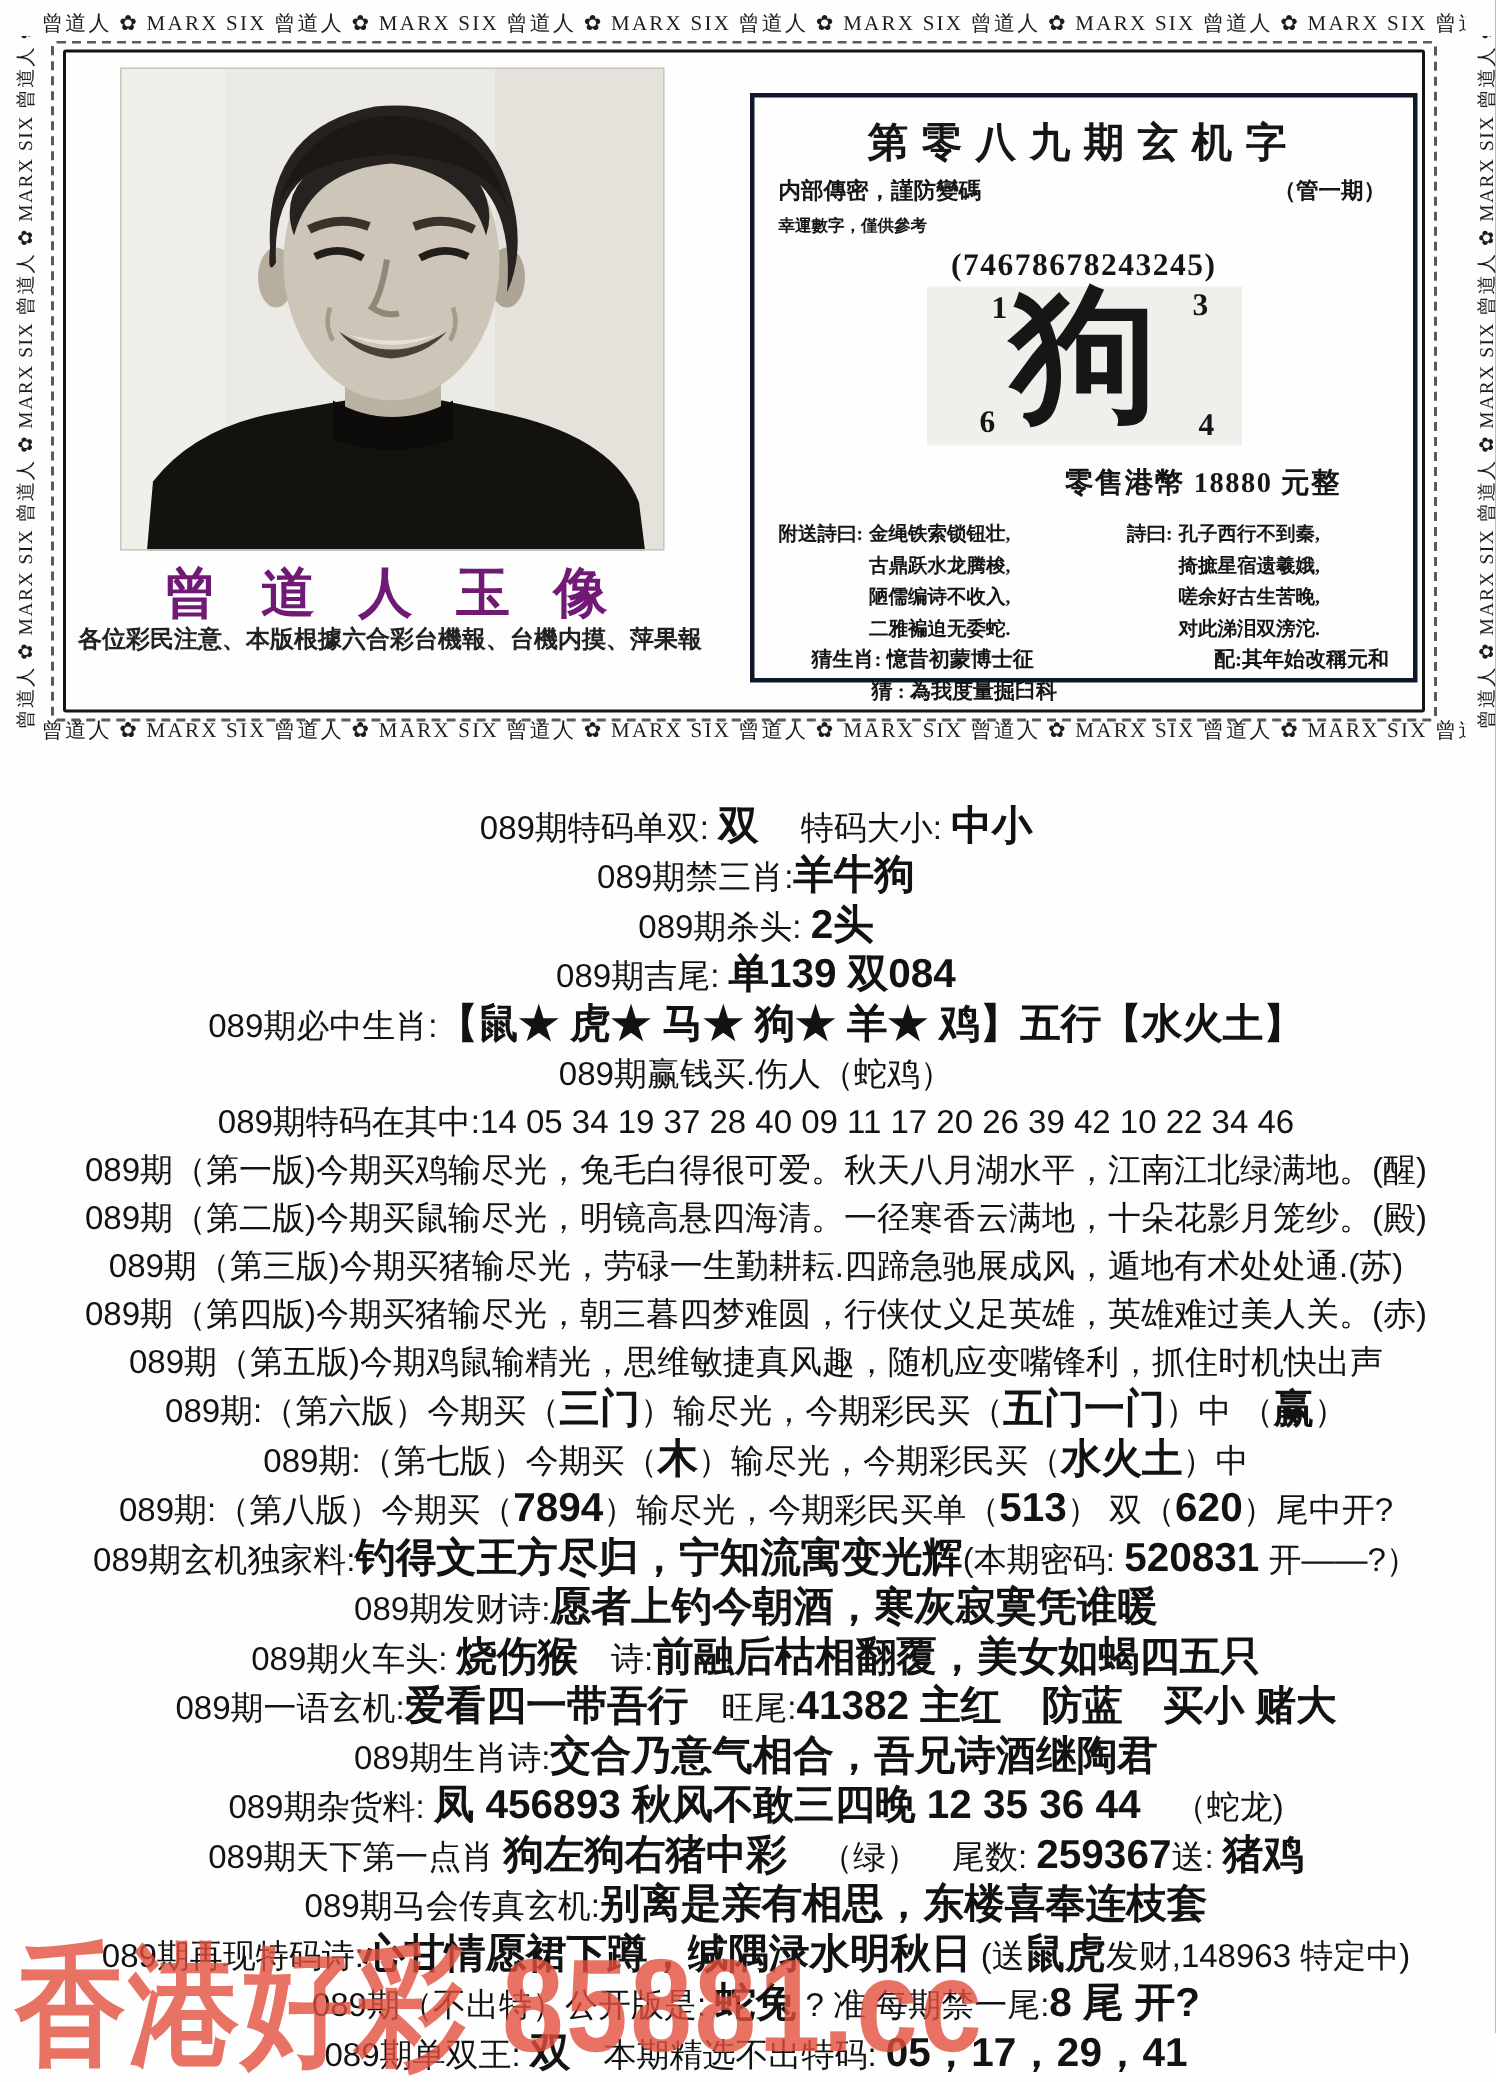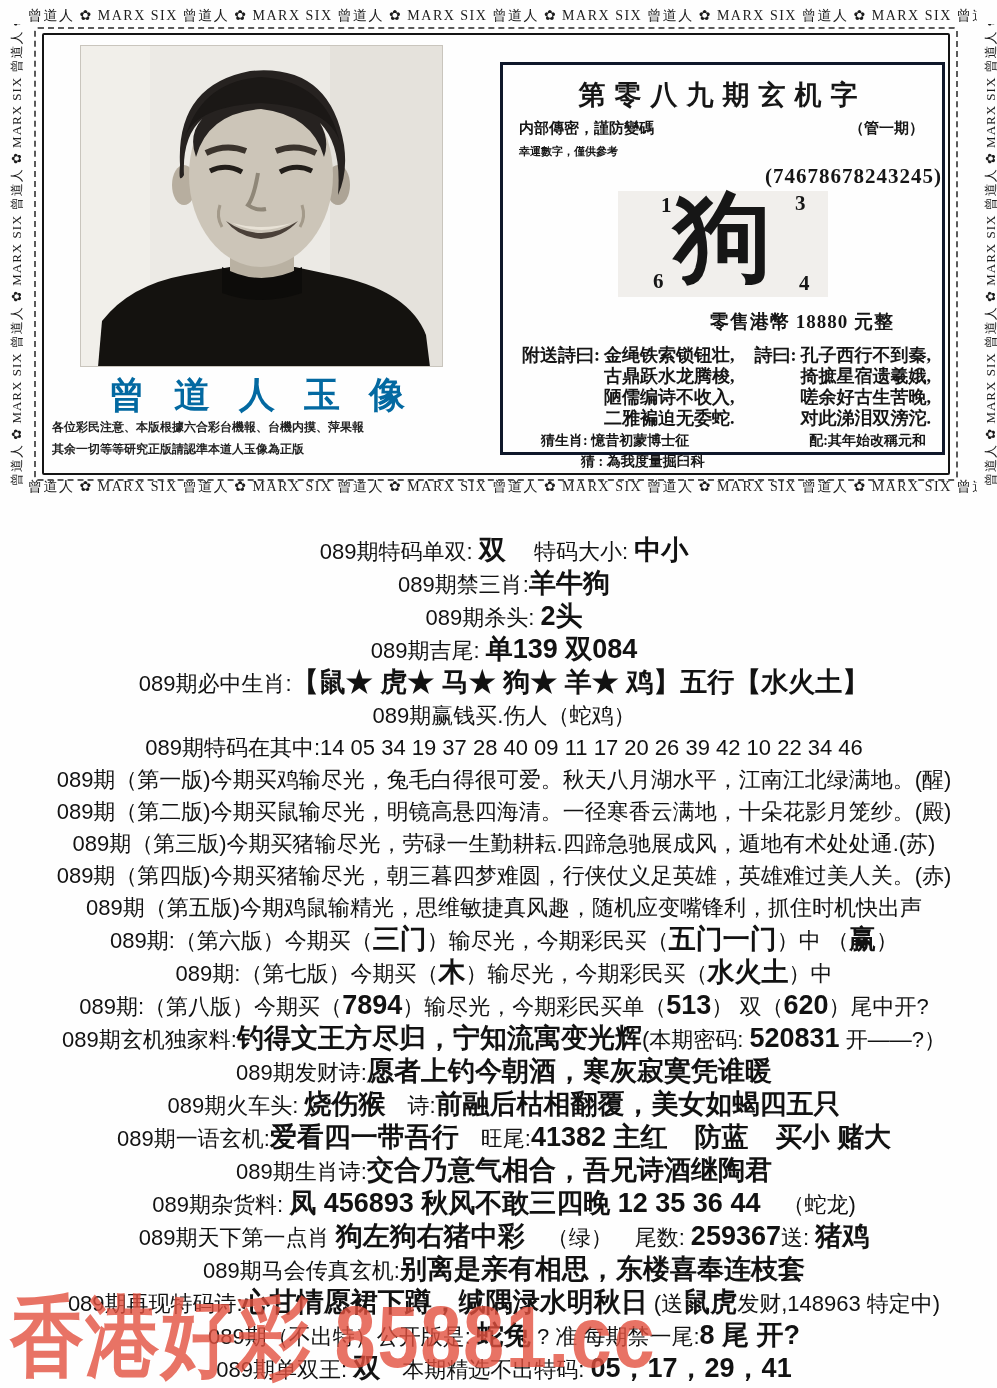--- a/index.html
+++ b/index.html
@@ -35,7 +35,7 @@
   .mbox .meta{display:flex;justify-content:space-between;padding:4px 18px 0 16px;
               font-size:15px;line-height:23px;}
   .mbox .meta2{padding:0 18px 0 16px;font-size:11px;line-height:23px;}
-  .mbox .lucky{text-align:right;font-size:21px;letter-spacing:1px;margin-top:1px;}
+  .mbox .lucky{text-align:center;font-size:21px;letter-spacing:1px;margin-top:1px;}
   .zodiac{position:relative;height:106px;margin-top:2px;}
   .zodiac .bg{position:absolute;left:115px;top:0px;width:210px;height:106px;background:#f1efec;}
   .zodiac .big{position:absolute;left:0;right:0;top:-8px;text-align:center;

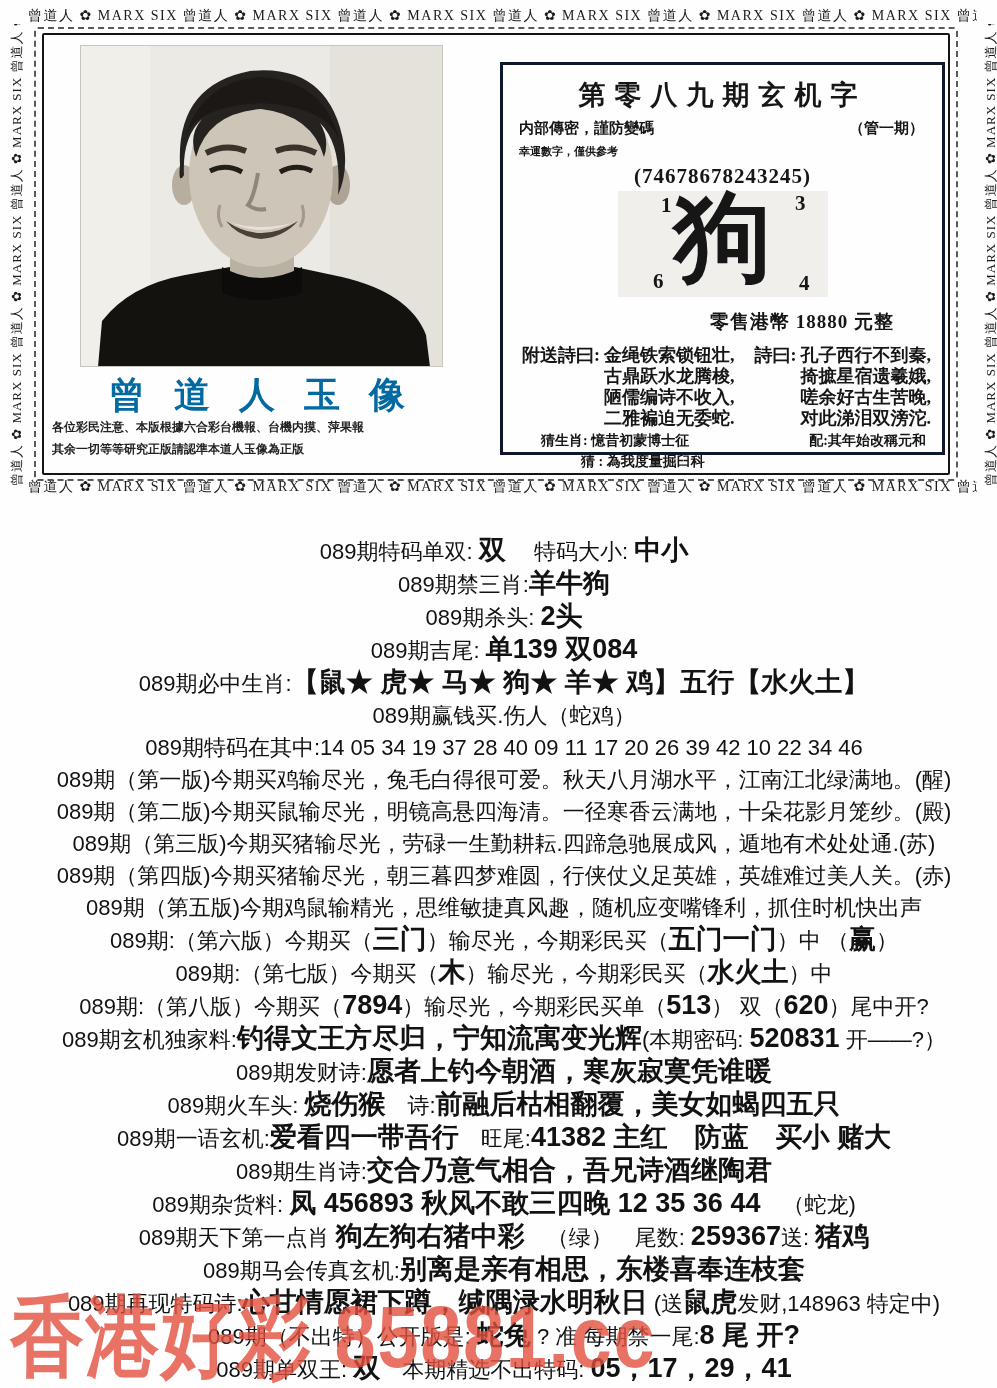--- a/index.html
+++ b/index.html
@@ -44,7 +44,7 @@
   .n1{left:158px;top:2px;} .n3{left:292px;top:0px;}
   .n6{left:150px;top:78px;} .n4{left:296px;top:80px;}
   .mbox .price{text-align:right;padding-right:48px;font-size:19px;margin-top:12px;letter-spacing:1px;}
-  .poems{display:flex;padding:10px 8px 0 16px;font-size:18px;line-height:21px;justify-content:center;}
+  .poems{display:flex;padding:10px 8px 0 16px;font-size:13px;line-height:21px;}
   .poem{display:flex;}
   .poem .plabel{white-space:nowrap;margin-right:4px;}
   .poem-left{width:56%;}

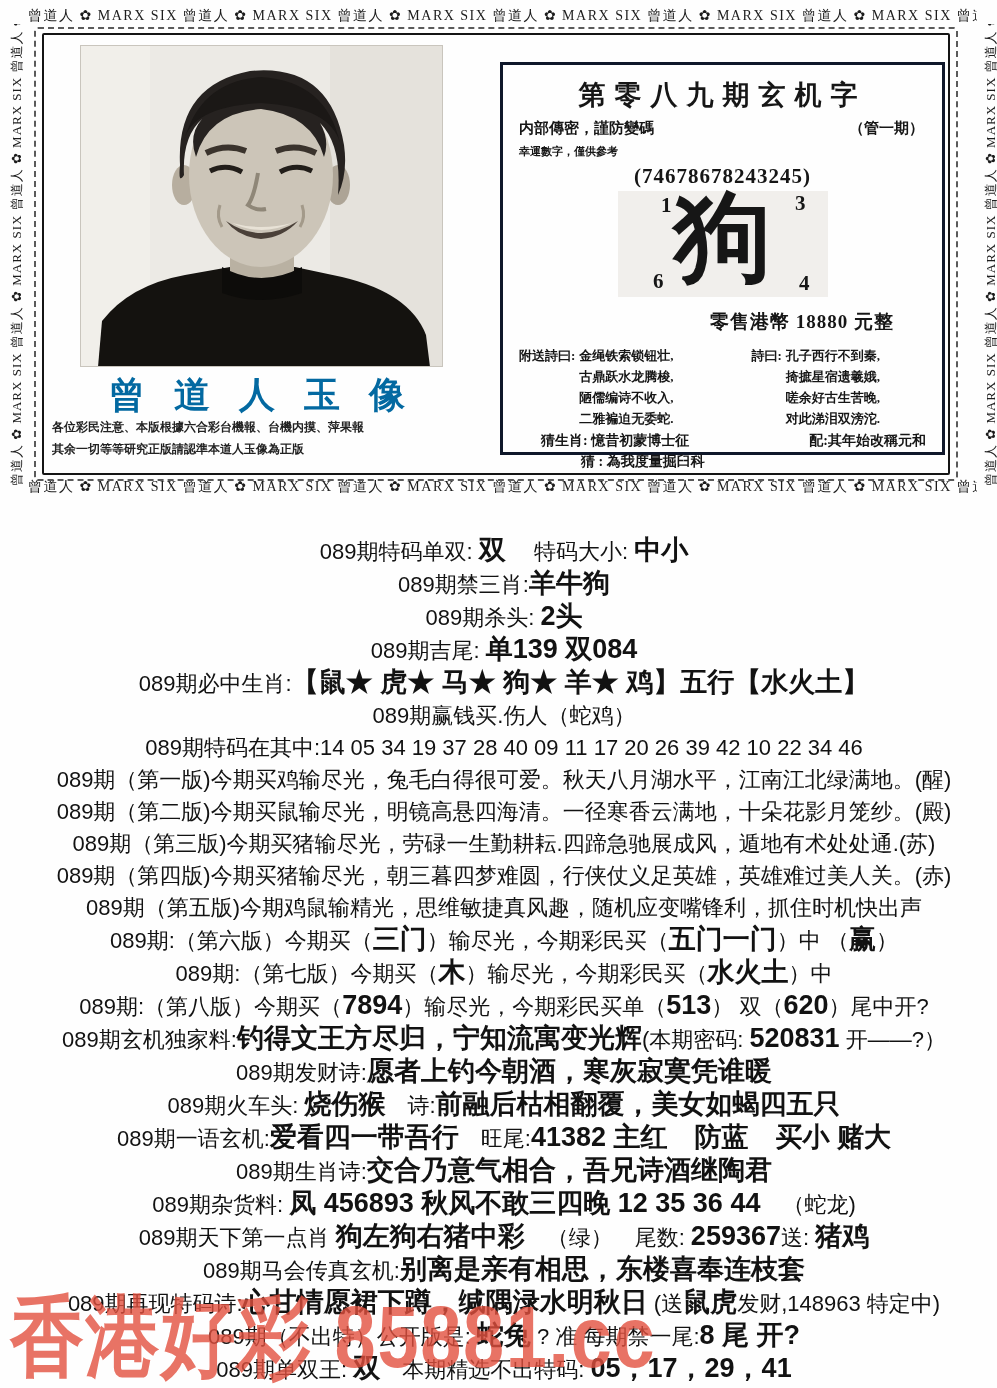--- a/index.html
+++ b/index.html
@@ -23,7 +23,7 @@
   .portrait{position:absolute;left:80px;top:45px;width:363px;height:322px;}
   .caption{position:absolute;left:62px;top:371px;width:400px;text-align:center;
            font-family:"Liberation Serif",serif;font-weight:bold;font-size:36px;
-           letter-spacing:10px;color:#0369a1;}
+           letter-spacing:10px;color:#701a75;}
   .notes{position:absolute;left:52px;top:416px;width:432px;
          font-family:"Liberation Serif",serif;font-weight:bold;font-size:12px;
          line-height:22px;color:#222;}

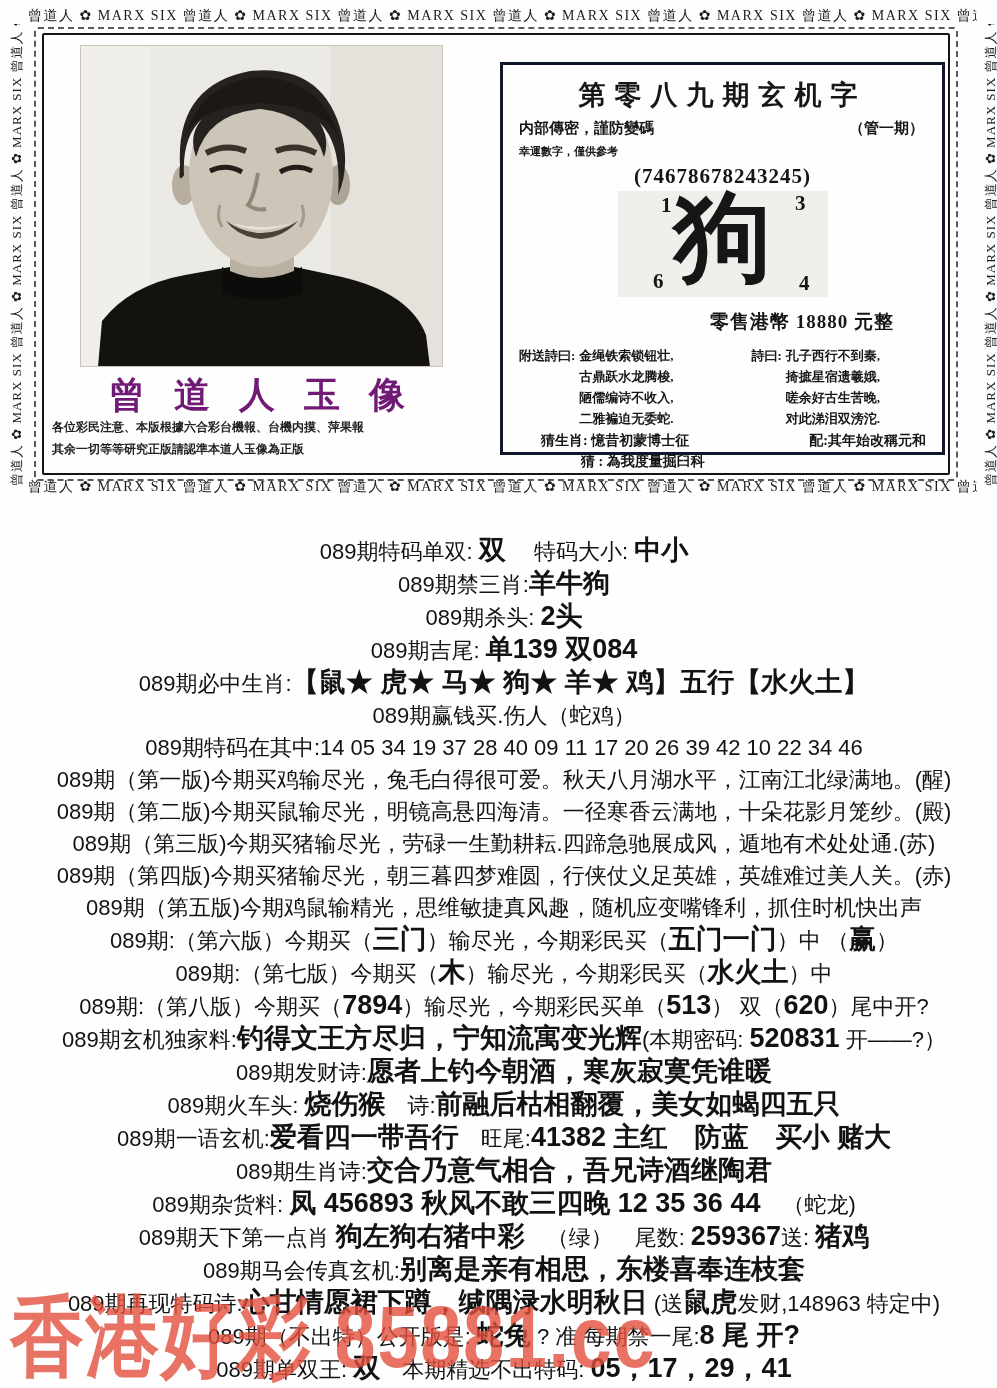--- a/index.html
+++ b/index.html
@@ -25,7 +25,7 @@
            font-family:"Liberation Serif",serif;font-weight:bold;font-size:36px;
            letter-spacing:10px;color:#701a75;}
   .notes{position:absolute;left:52px;top:416px;width:432px;
-         font-family:"Liberation Serif",serif;font-weight:bold;font-size:12px;
+         font-family:"Liberation Serif",serif;font-weight:bold;font-size:16px;
          line-height:22px;color:#222;}
   
   .mbox{position:absolute;left:500px;top:62px;width:445px;height:393px;

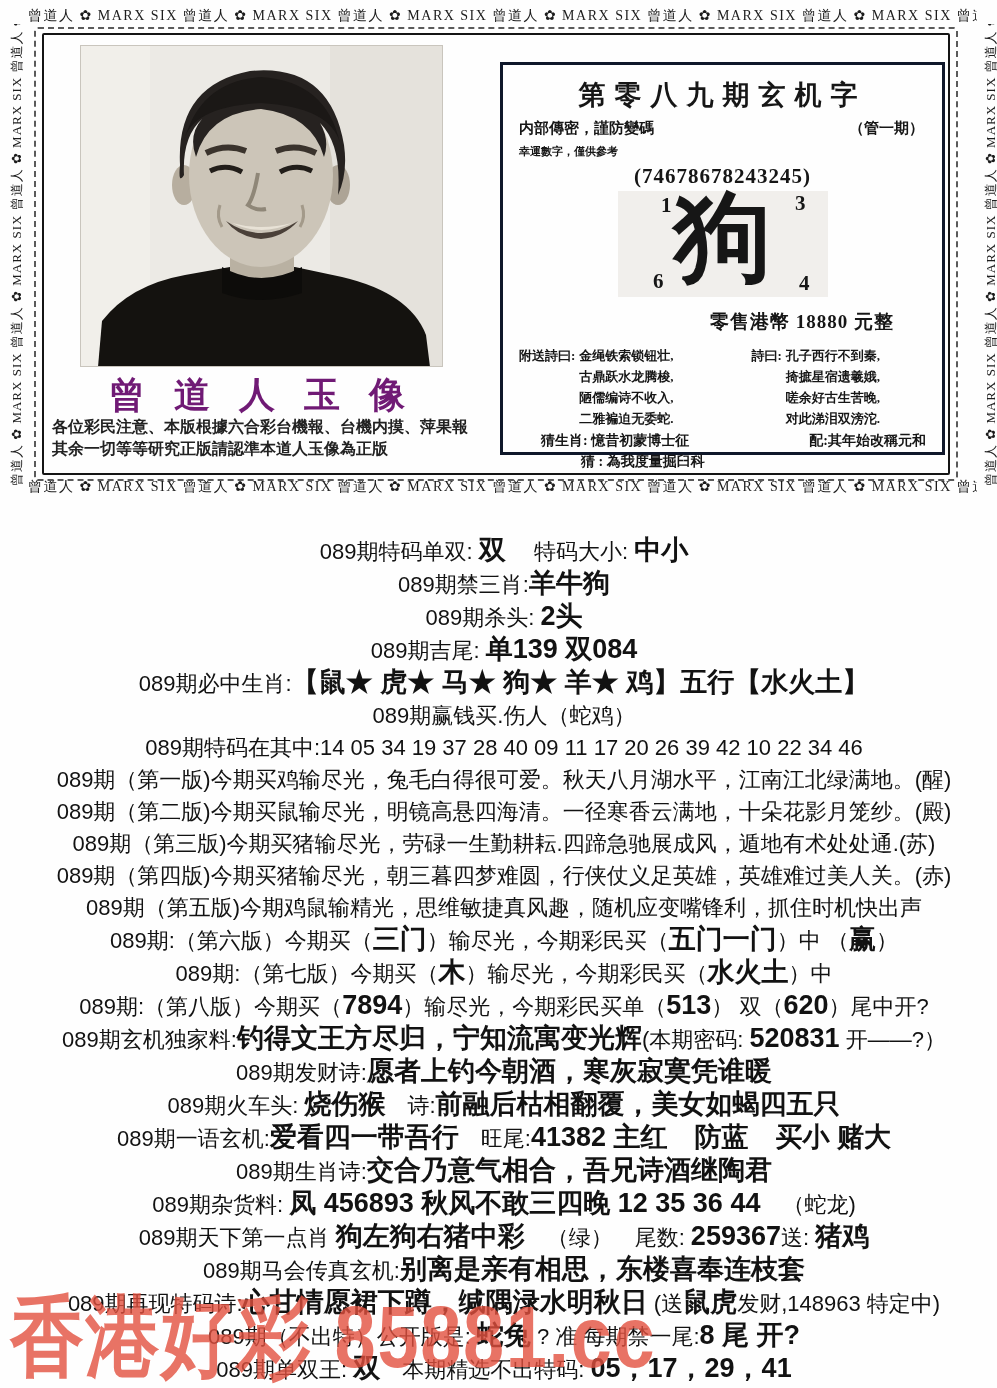--- a/index.html
+++ b/index.html
@@ -110,7 +110,6 @@
   <div class="caption">曾 道 人 玉 像</div>
   <div class="notes">
     <div>各位彩民注意、本版根據六合彩台機報、台機内摸、萍果報</div>
-    <div>其余一切等等研究正版請認準本道人玉像為正版</div>
   </div>
 
   <div class="mbox">

